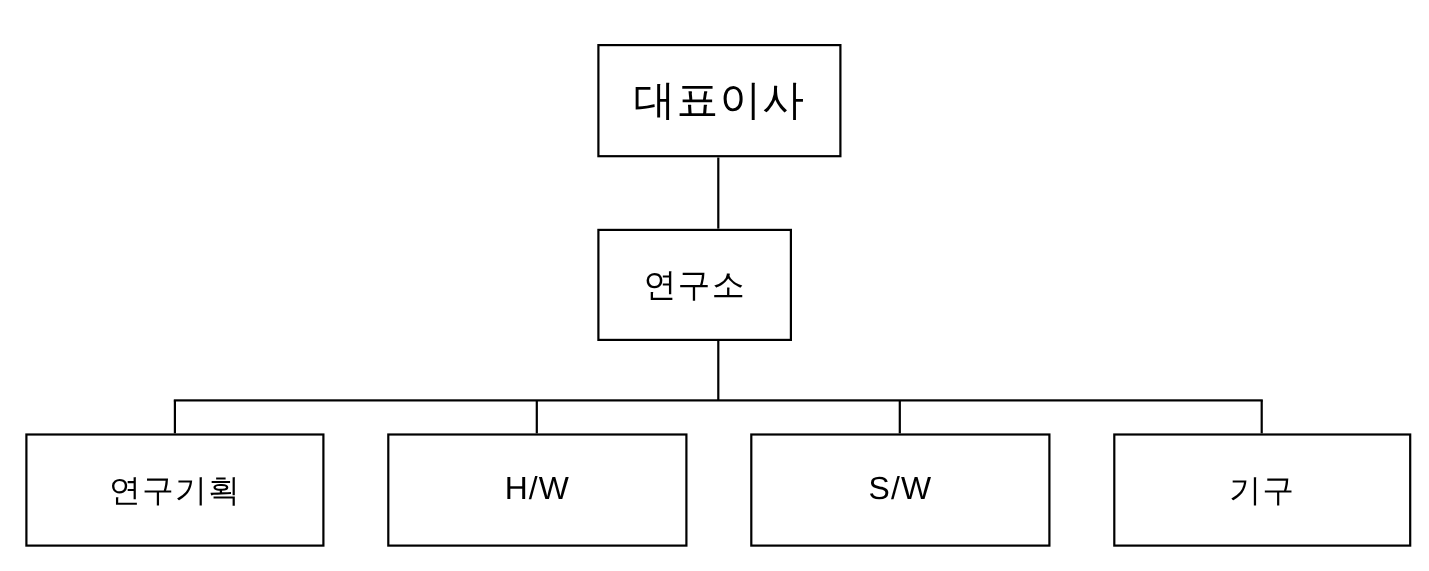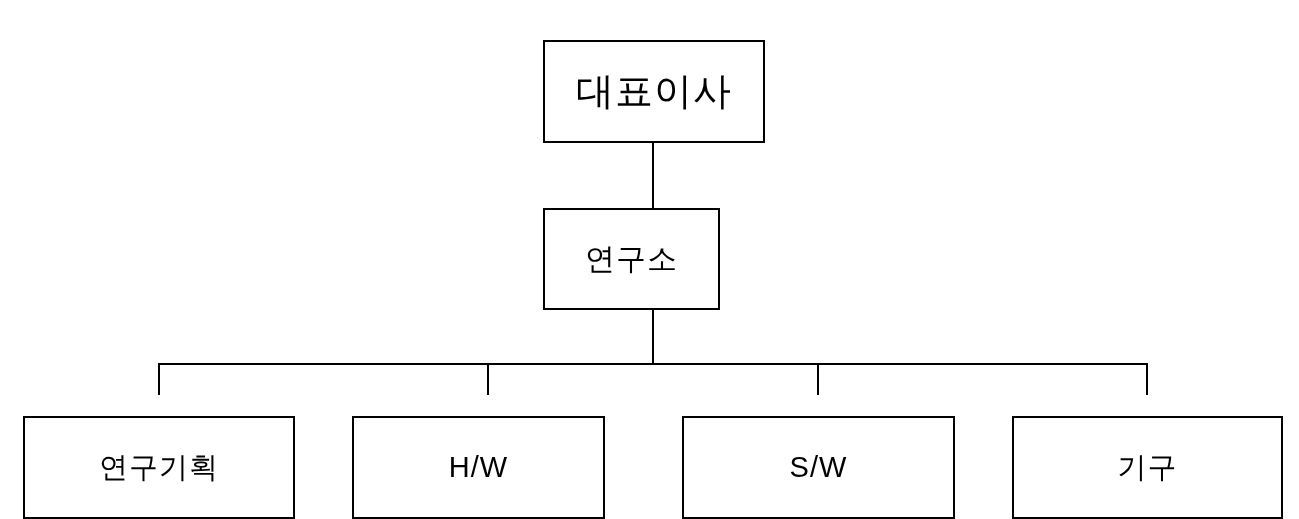--- a/index.html
+++ b/index.html
@@ -36,7 +36,7 @@
     font-size: 30px;
   }
   .node-leaf {
-    top: 416px; height: 103px;
+    top: 394px; height: 103px;
     font-size: 29px;
   }
   .leaf-0 { left: 23px;   width: 272px; }

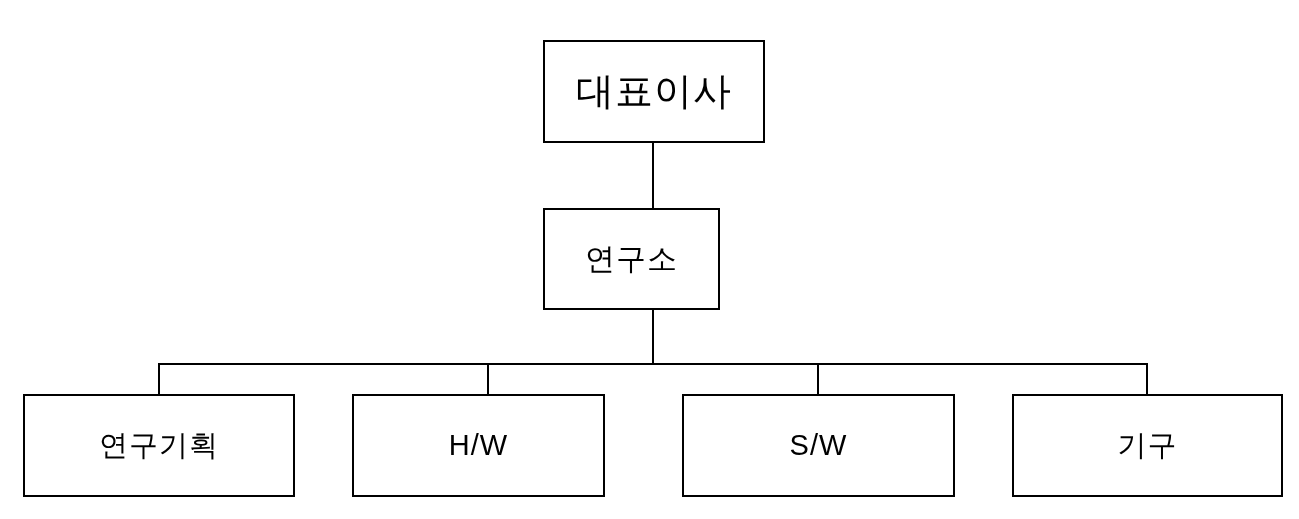--- a/index.html
+++ b/index.html
@@ -40,7 +40,7 @@
     font-size: 29px;
   }
   .leaf-0 { left: 23px;   width: 272px; }
-  .leaf-1 { left: 352px;  width: 253px; }
+  .leaf-1 { left: 352px;  width: 273px; }
   .leaf-2 { left: 682px;  width: 273px; }
   .leaf-3 { left: 1012px; width: 271px; }
   .line {

